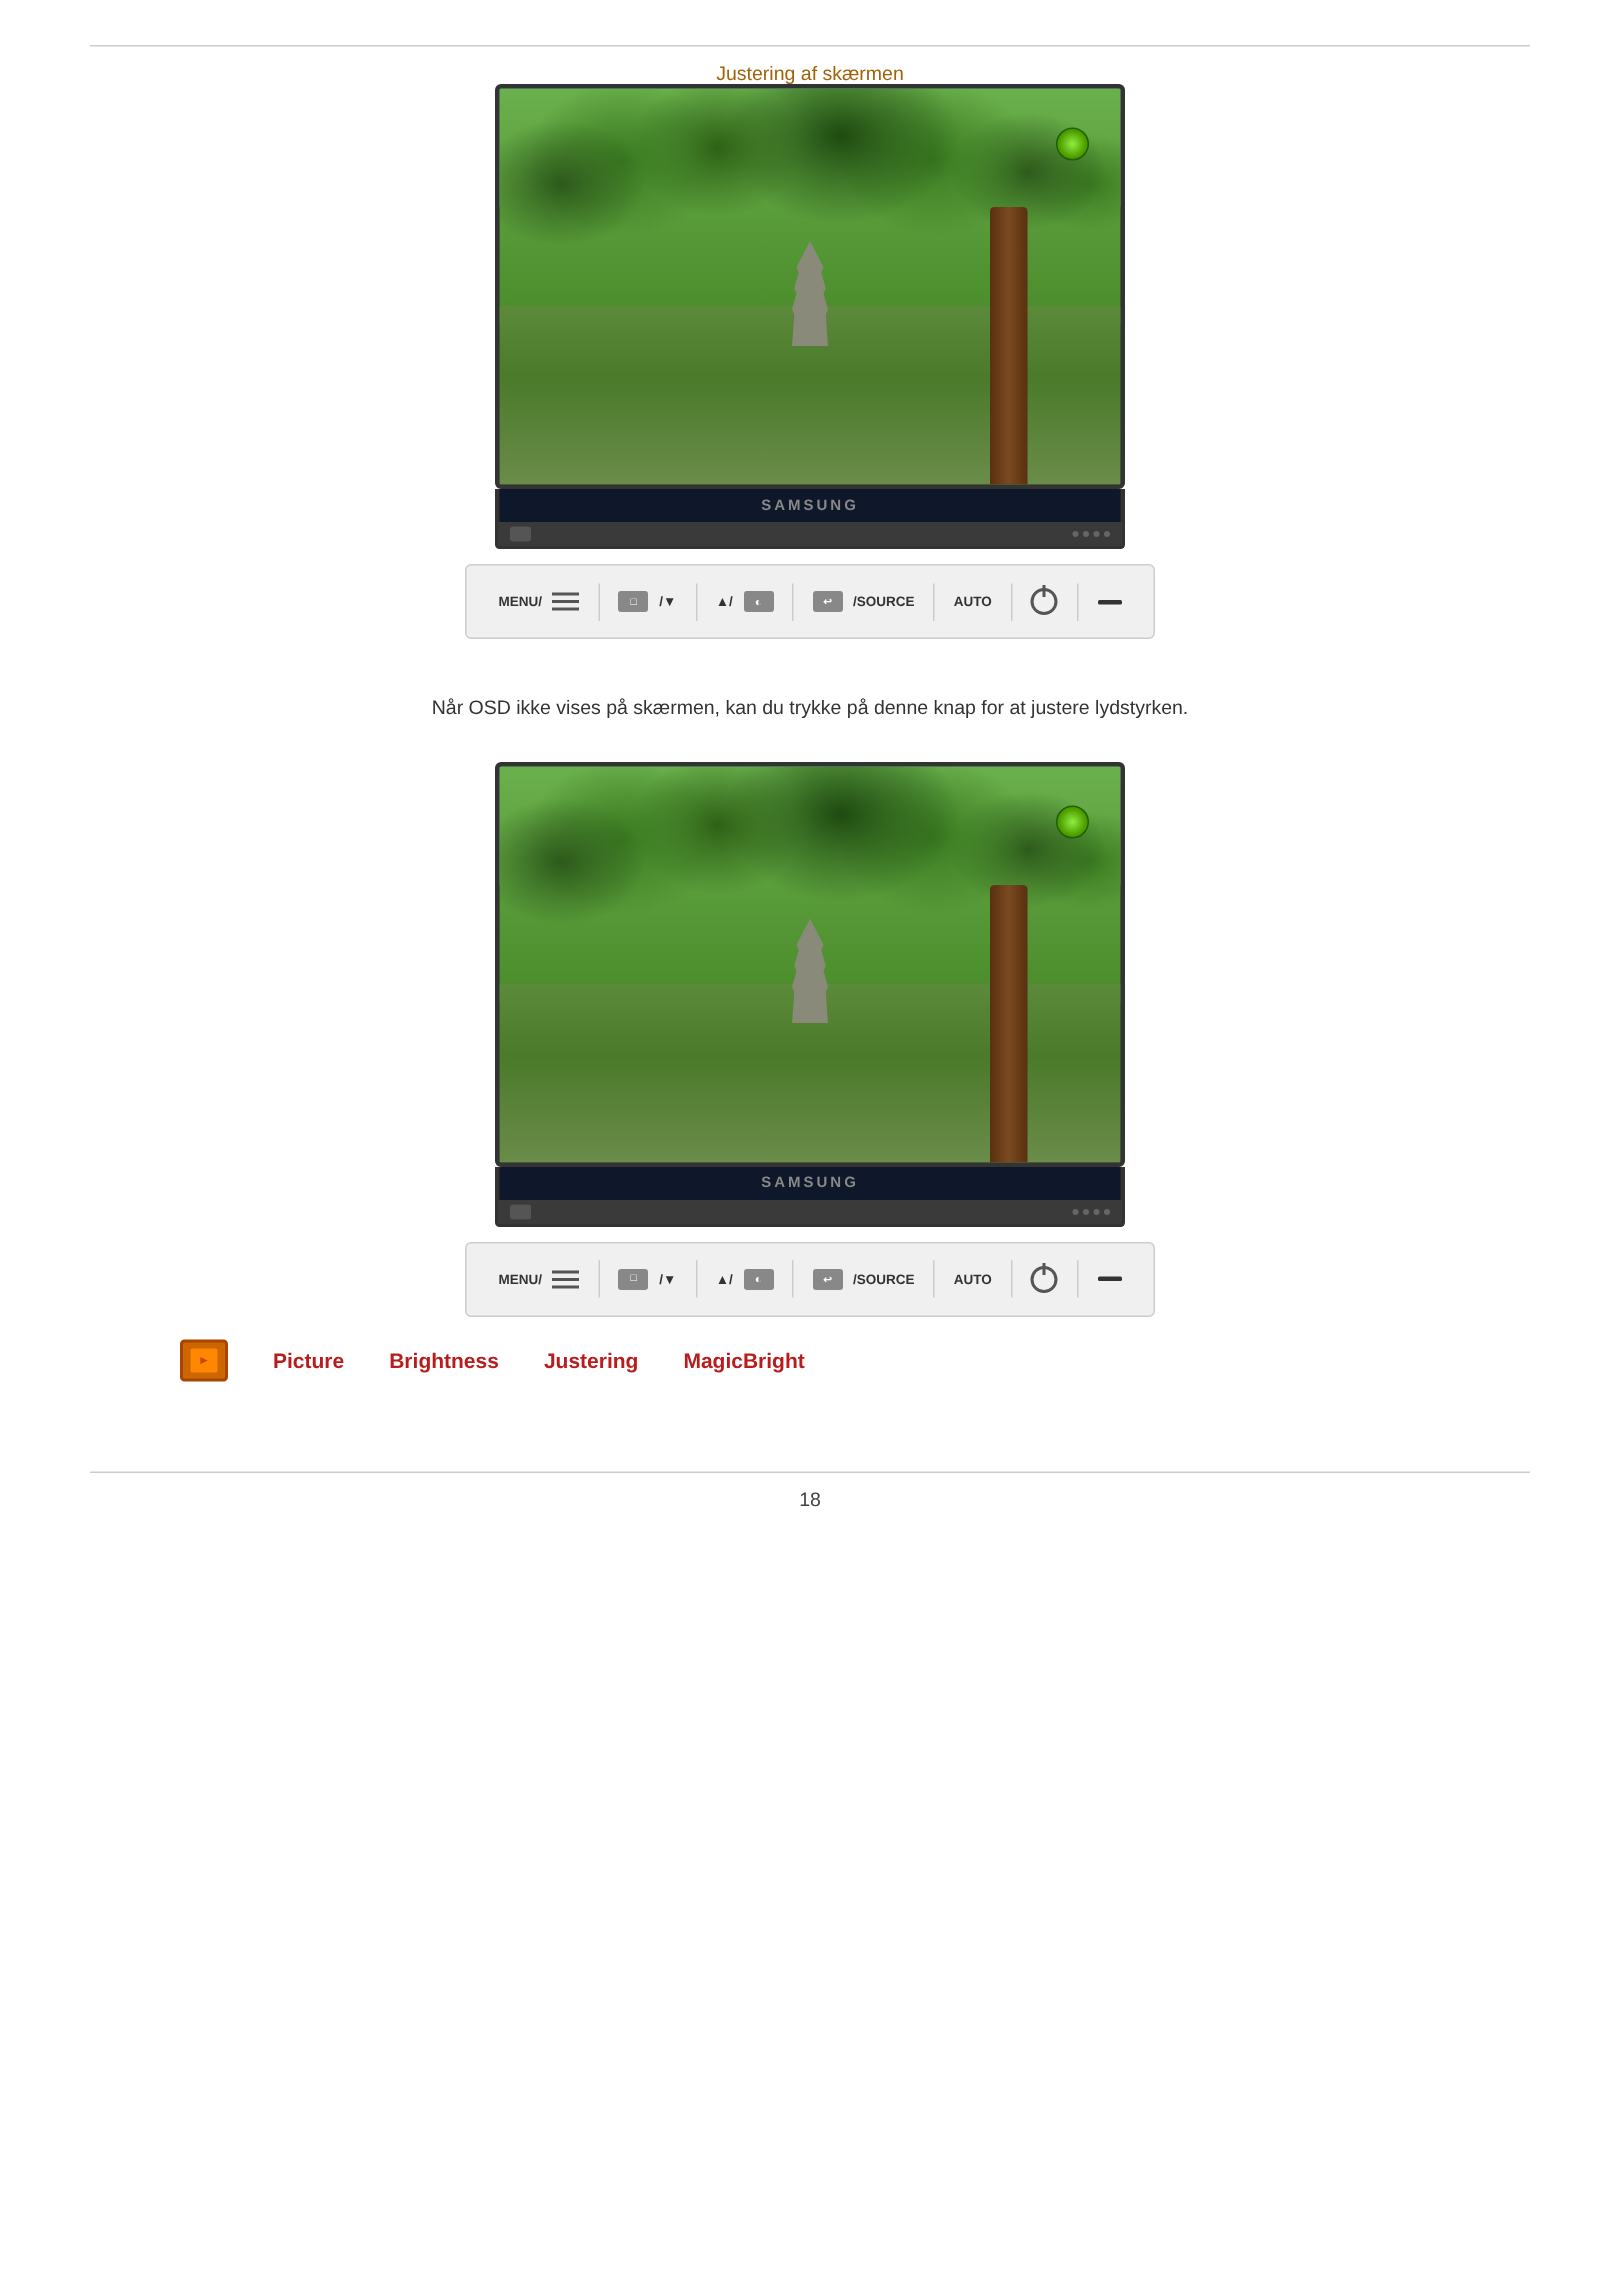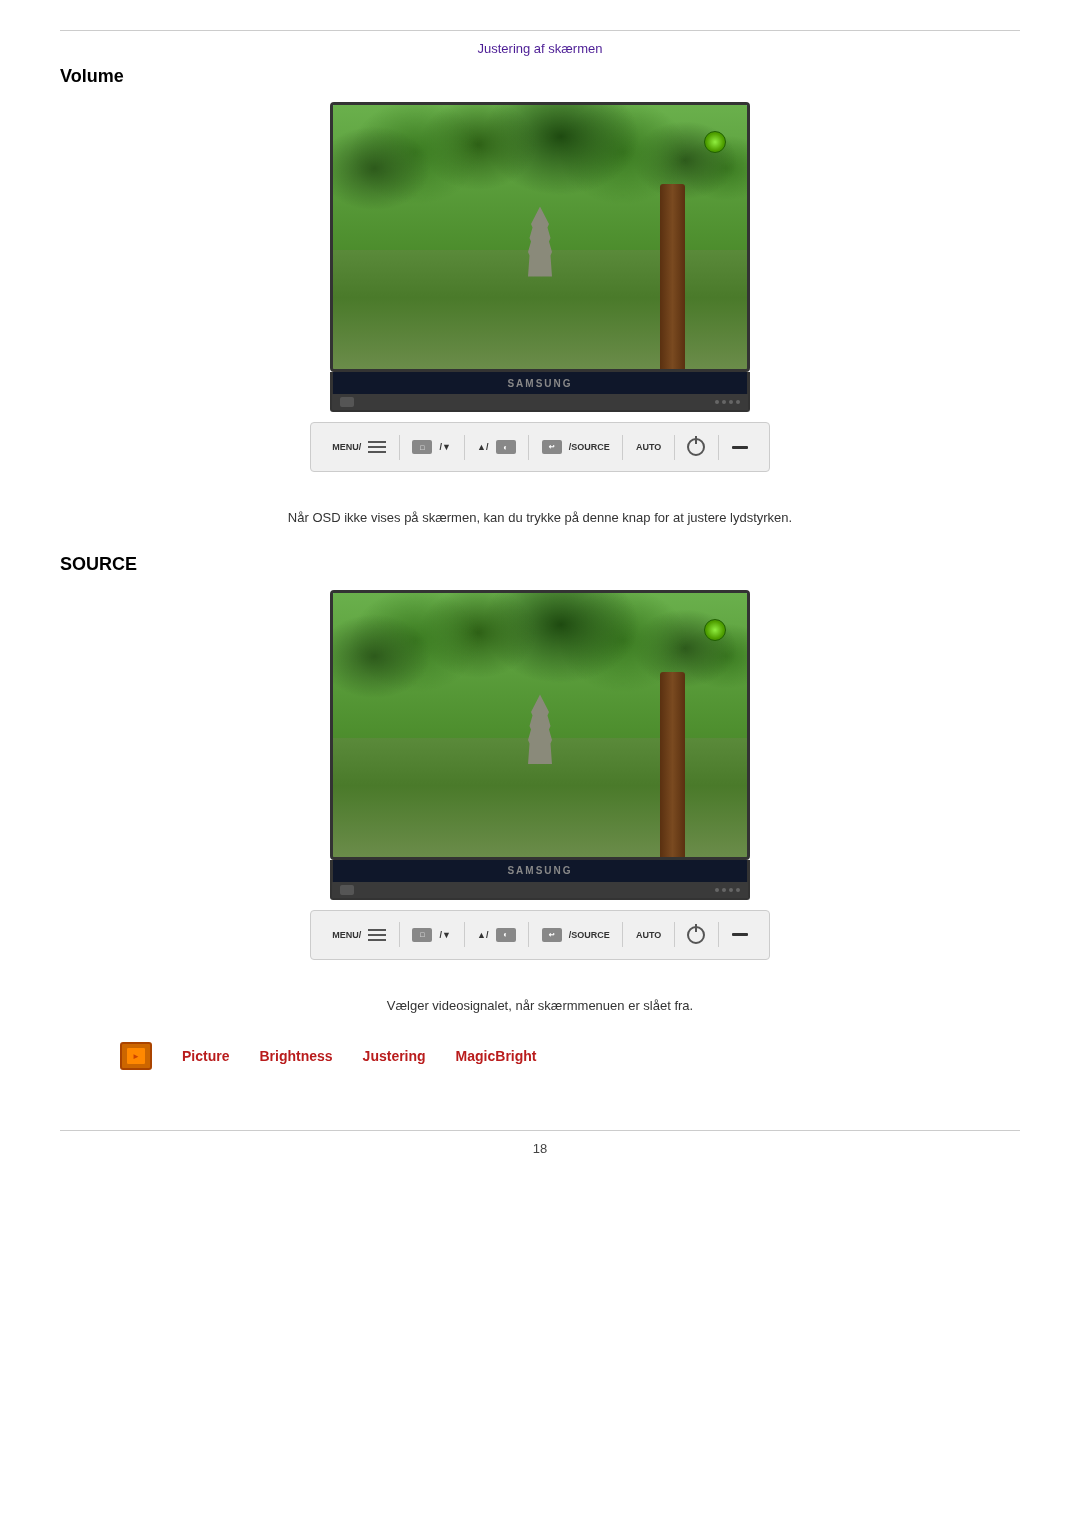--- a/index.html
+++ b/index.html
@@ -32,7 +32,7 @@
     .page-header {
       text-align: center;
       font-size: 13px;
-      color: #4c1d95;
+      color: #a16207;
       margin-top: 10px;
     }
 

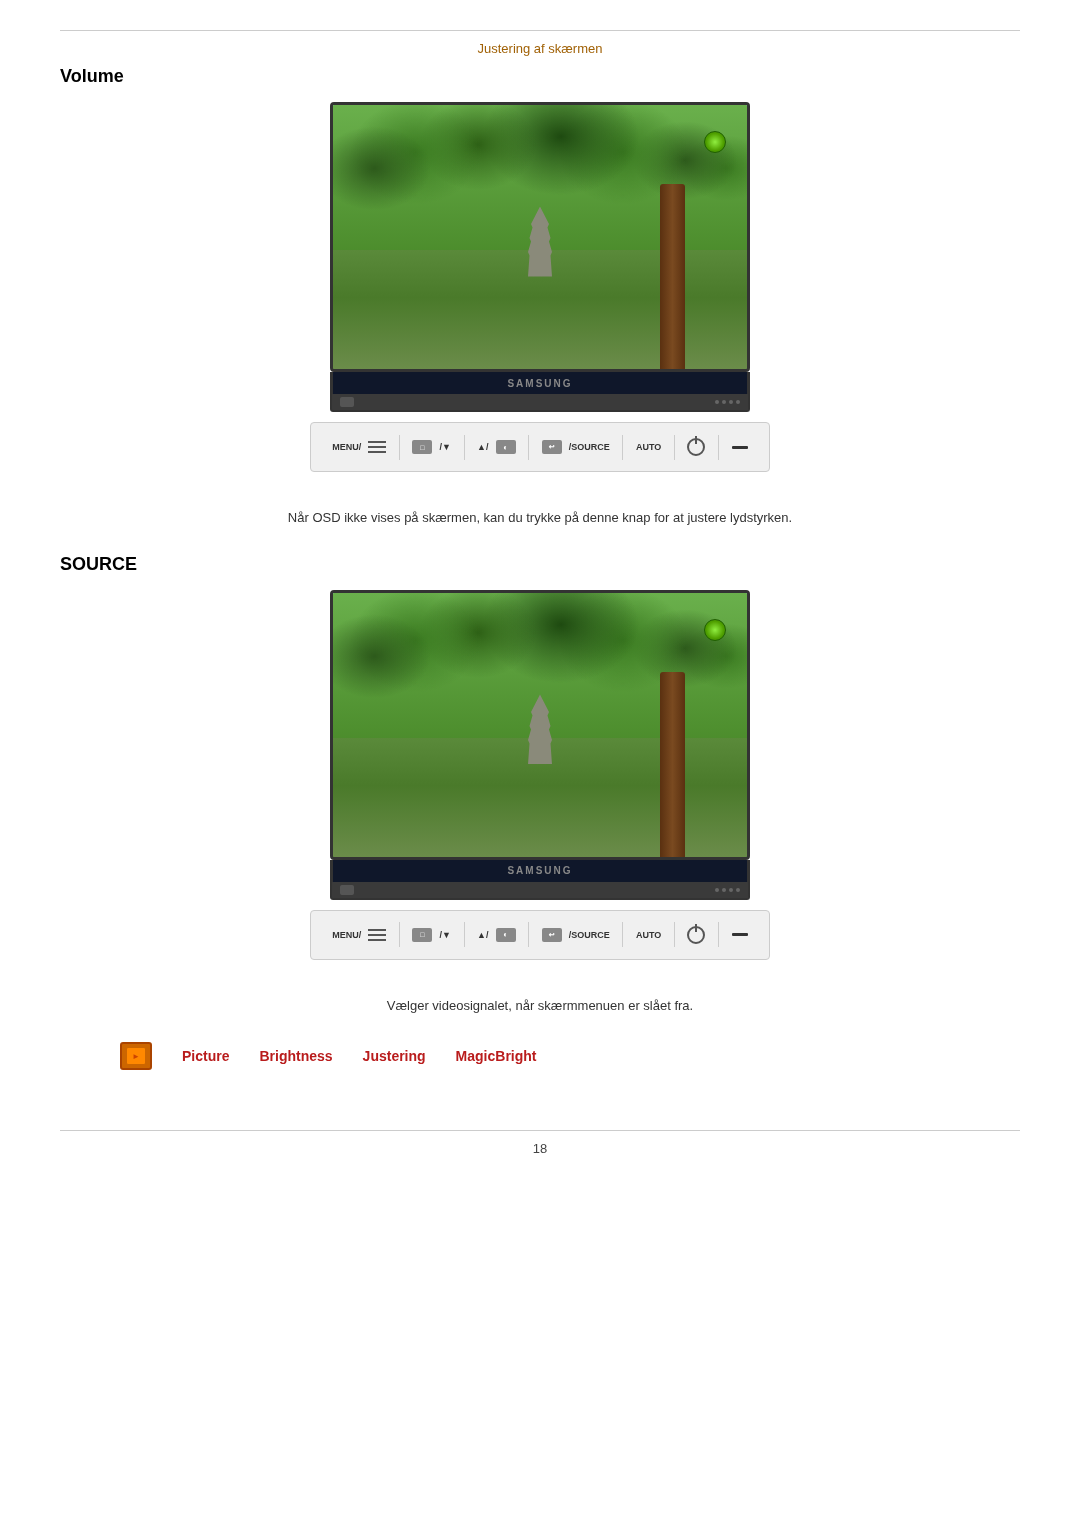--- a/index.html
+++ b/index.html
@@ -352,7 +352,6 @@
   <div class="content">
 
     <div>
-      <div class="section-title">Volume</div>
 
       <div class="monitor-container">
         <div class="monitor-wrapper">

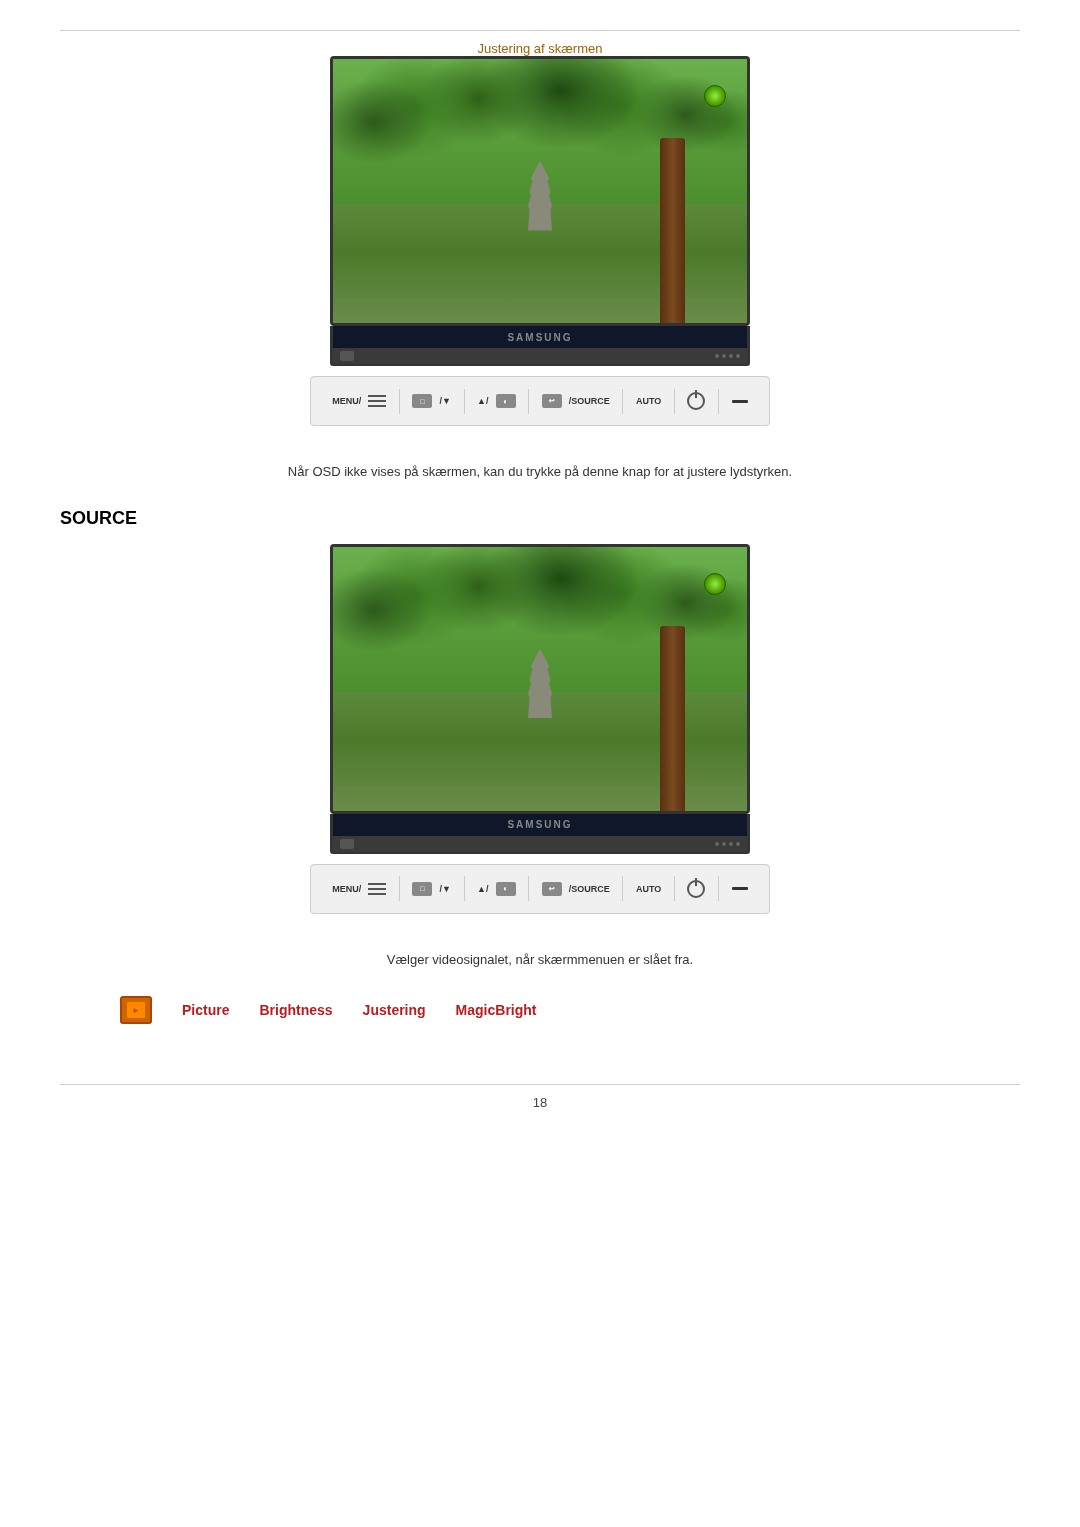--- a/index.html
+++ b/index.html
@@ -422,7 +422,6 @@
     </div>
 
     <div>
-      <div class="section-title">SOURCE</div>
 
       <div class="monitor-container">
         <div class="monitor-wrapper">

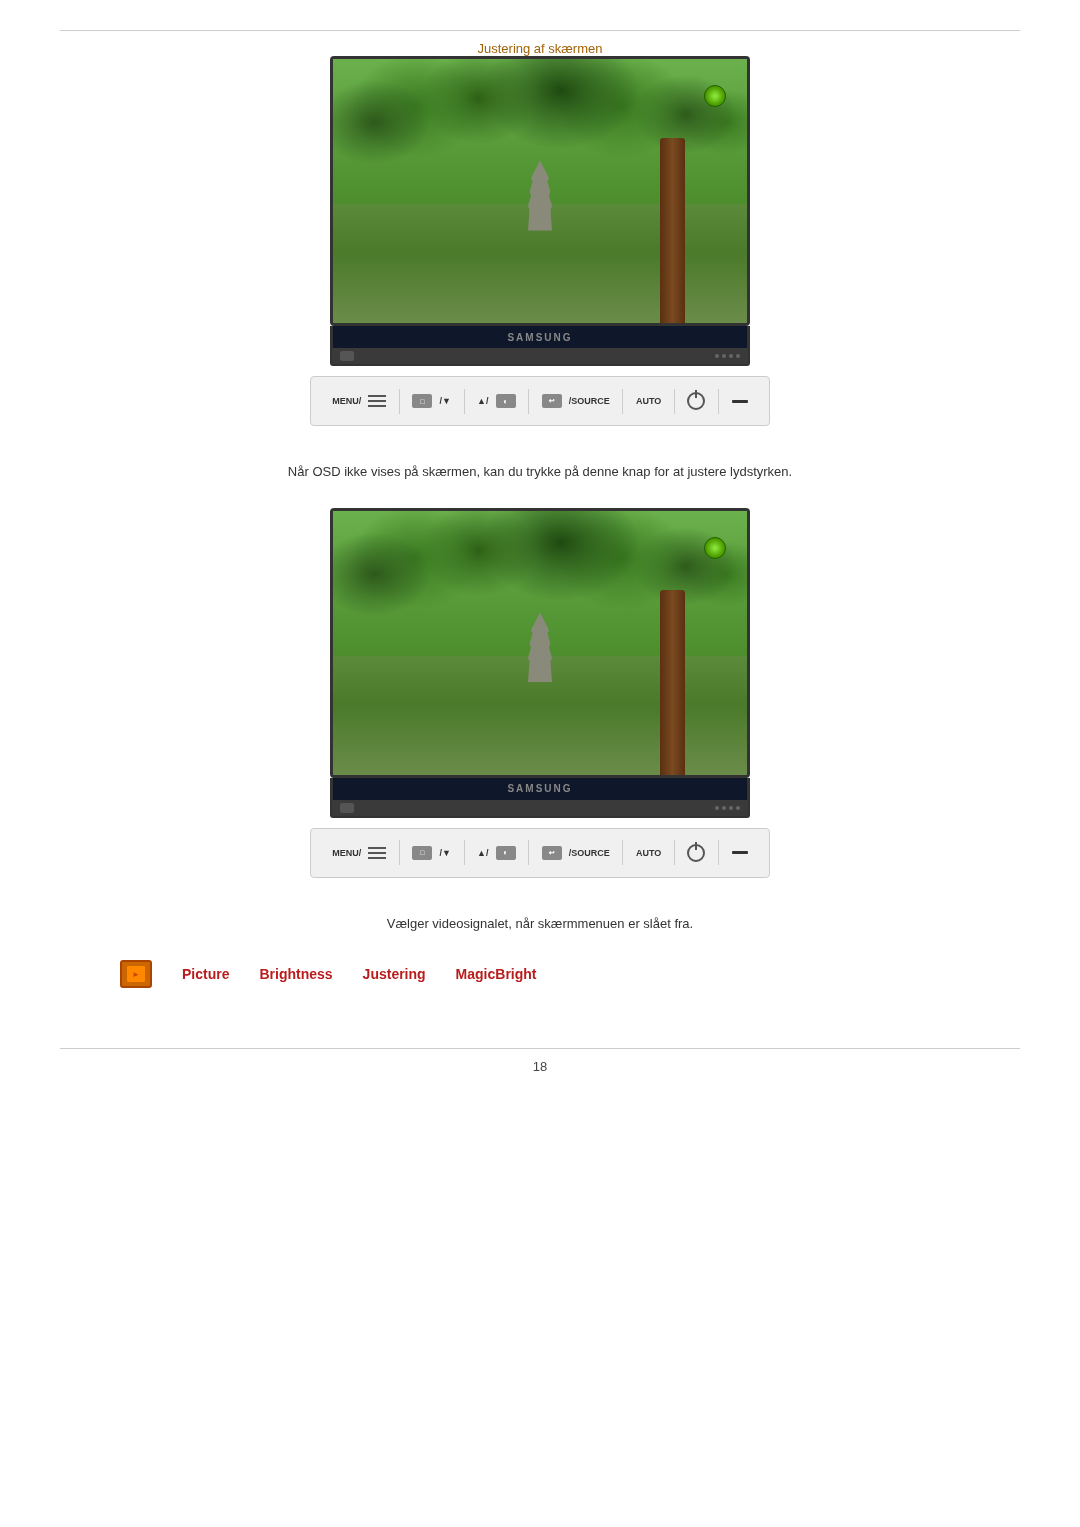--- a/index.html
+++ b/index.html
@@ -488,7 +488,6 @@
         </div>
       </div>
 
-      <div class="body-text">Vælger videosignalet, når skærmmenuen er slået fra.</div>
     </div>
 
     <div>

